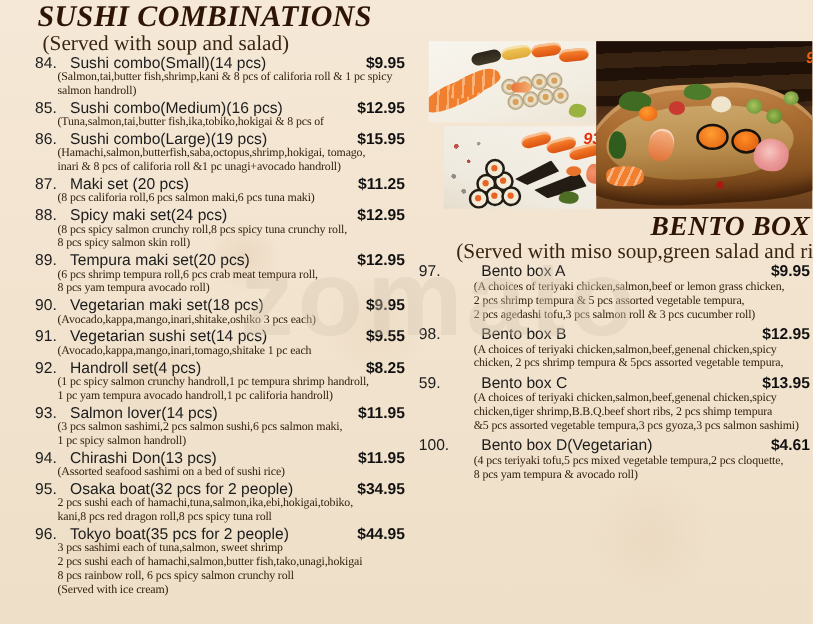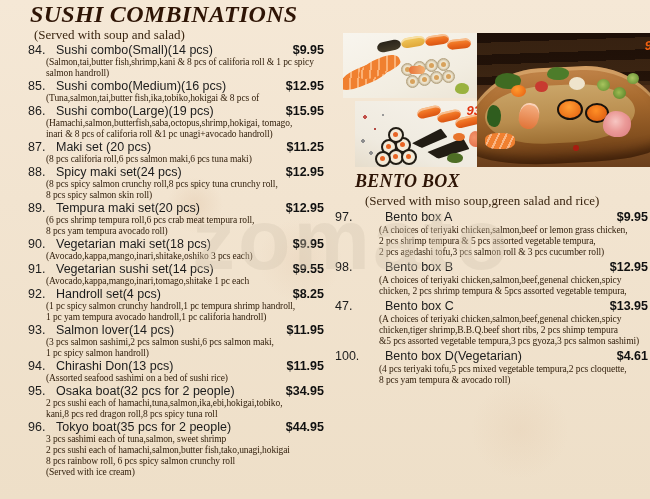--- a/index.html
+++ b/index.html
@@ -41,7 +41,7 @@
   .right-col .section-title{font-size:18px;line-height:24px;margin-left:20px;}
 
   .section-subtitle{
-    font-family:"Liberation Serif",serif;font-size:13px;line-height:13px;color:#3a2510;
+    font-family:"Liberation Serif",serif;font-size:17px;line-height:13px;color:#3a2510;
     margin:1px 0 2px 6px;white-space:nowrap;
   }
   .right-col .section-subtitle{margin:1px 0 3px 30px;}

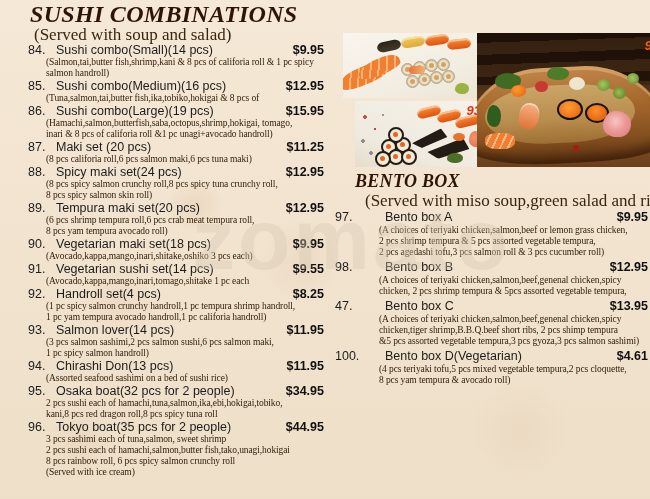--- a/index.html
+++ b/index.html
@@ -38,7 +38,7 @@
     font-size:24px;line-height:25px;color:#2e1405;letter-spacing:0.3px;
   }
   .left-col .section-title{margin-left:2px;}
-  .right-col .section-title{font-size:18px;line-height:24px;margin-left:20px;}
+  .right-col .section-title{font-size:22px;line-height:24px;margin-left:20px;text-align:right;}
 
   .section-subtitle{
     font-family:"Liberation Serif",serif;font-size:17px;line-height:13px;color:#3a2510;

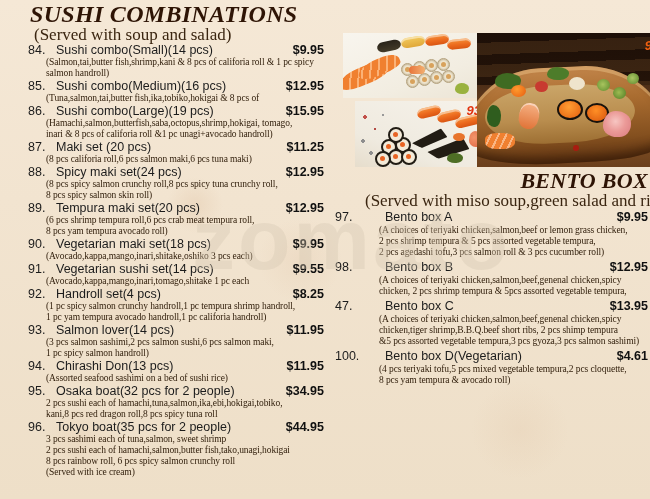--- a/index.html
+++ b/index.html
@@ -304,7 +304,7 @@
 
       <div class="menu-item">
         <div class="item-head">
-          <span class="item-num">47.</span>
+          <span class="item-num">59.</span>
           <span class="item-name">Bento box C</span>
           <span class="item-price">$13.95</span>
         </div>

